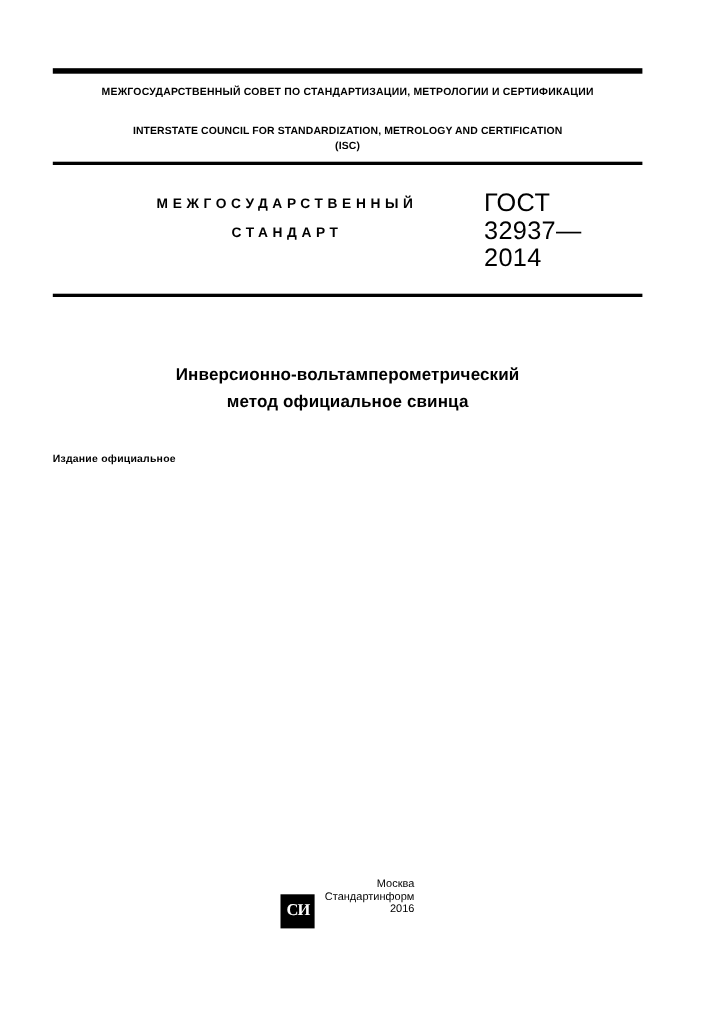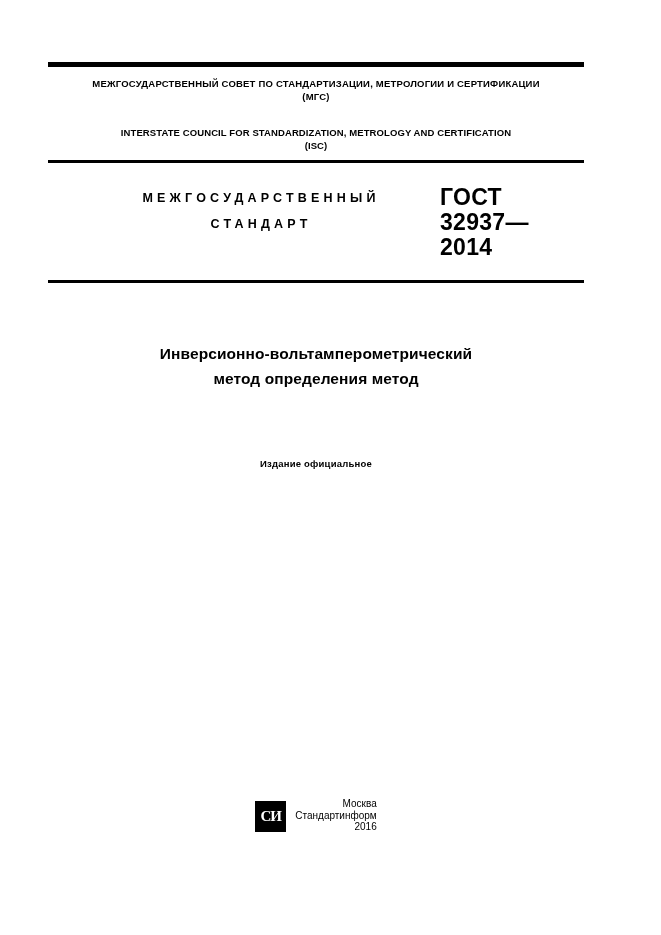--- a/index.html
+++ b/index.html
@@ -157,7 +157,6 @@
     <div class="council-block">
       <div class="council-ru">
         <div>МЕЖГОСУДАРСТВЕННЫЙ СОВЕТ ПО СТАНДАРТИЗАЦИИ, МЕТРОЛОГИИ И СЕРТИФИКАЦИИ</div>
-        <div>(МГС)</div>
       </div>
       <div class="council-en">
         <div>INTERSTATE COUNCIL FOR STANDARDIZATION, METROLOGY AND CERTIFICATION</div>

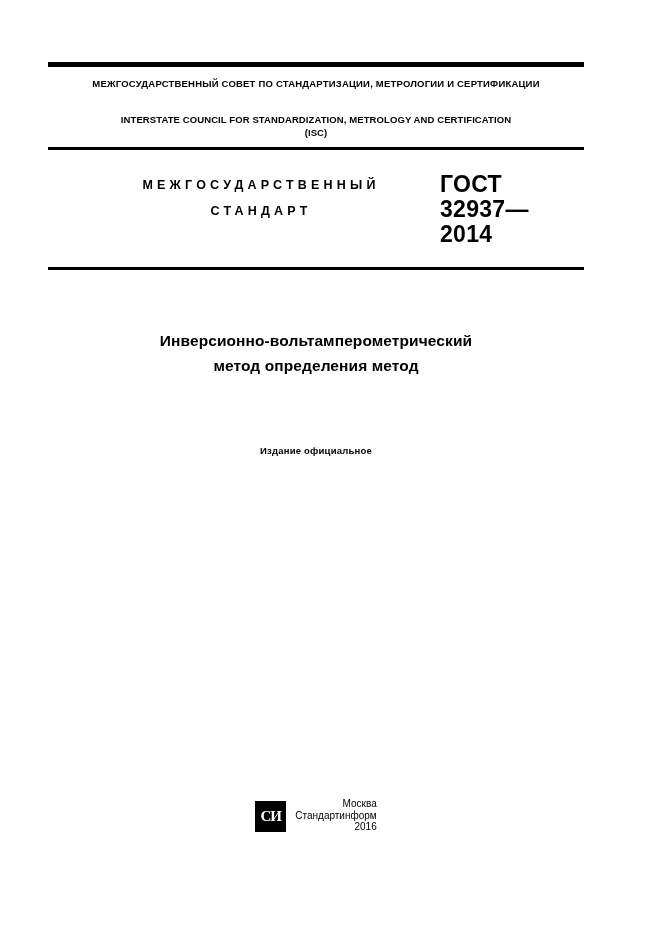--- a/index.html
+++ b/index.html
@@ -81,7 +81,7 @@
     flex: 0 0 auto;
     text-align: left;
     font-size: 23px;
-    font-weight: bold;
+    font-weight: normal;
     line-height: 25px;
     letter-spacing: 0.3px;
     width: 140px;

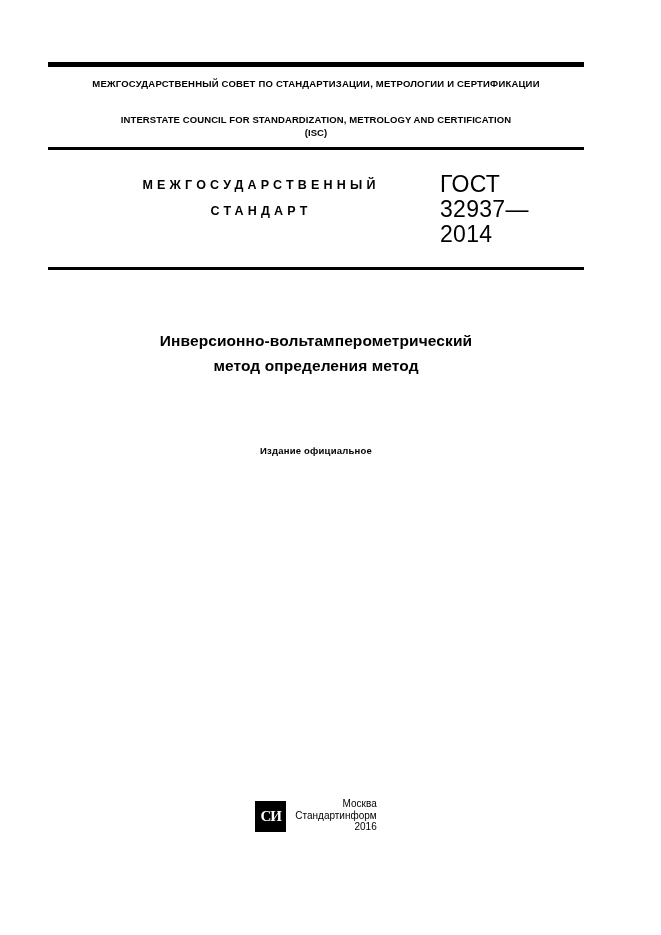--- a/index.html
+++ b/index.html
@@ -183,7 +183,7 @@
     <div class="title-block">
       <div class="title-sub">
         <div>Инверсионно-вольтамперометрический</div>
-        <div>метод определения метод</div>
+        <div>метод официальное свинца</div>
       </div>
     </div>
 

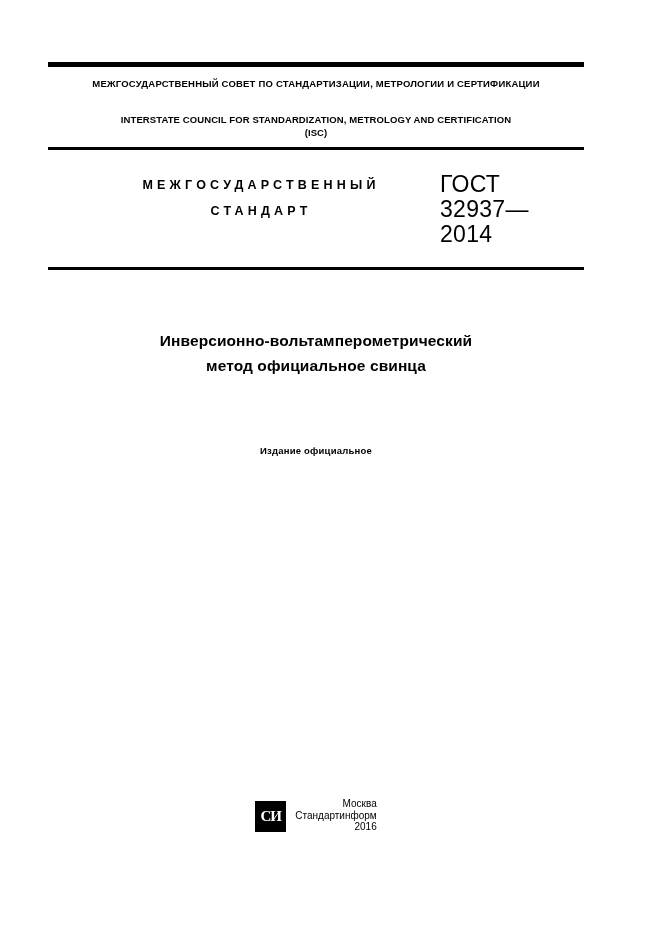--- a/index.html
+++ b/index.html
@@ -106,10 +106,9 @@
     letter-spacing: 0.1px;
   }
   .edition {
-    text-align: center;
     font-size: 9.5px;
     font-weight: bold;
-    margin-top: 67px;
+    margin-top: 34px;
     letter-spacing: 0.2px;
   }
 

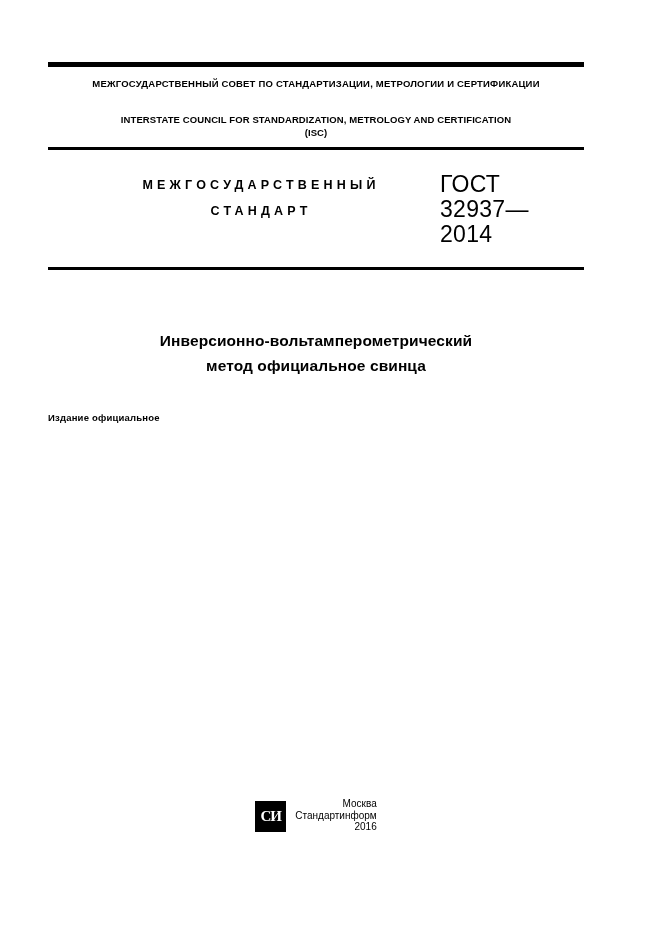--- a/index.html
+++ b/index.html
@@ -134,7 +134,7 @@
     justify-content: center;
     font-family: "Liberation Serif", serif;
     letter-spacing: -1px;
-    margin-top: 6px;
+    margin-top: 18px;
   }
   .pub-text {
     margin-left: 9px;

